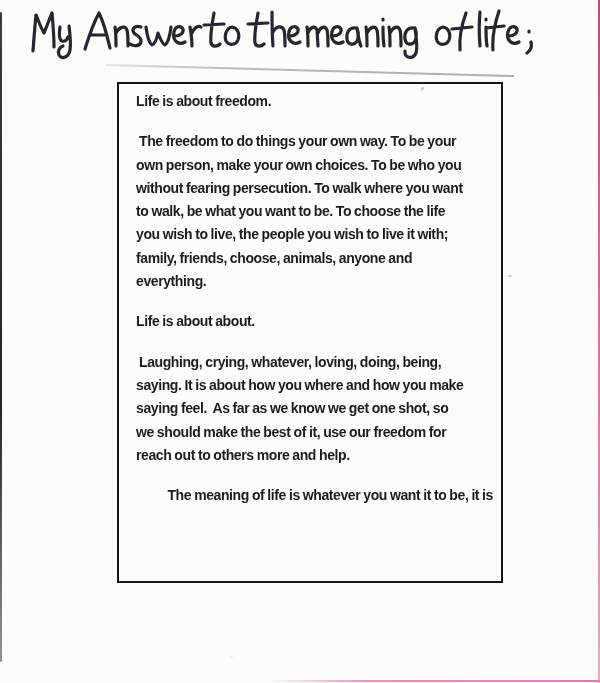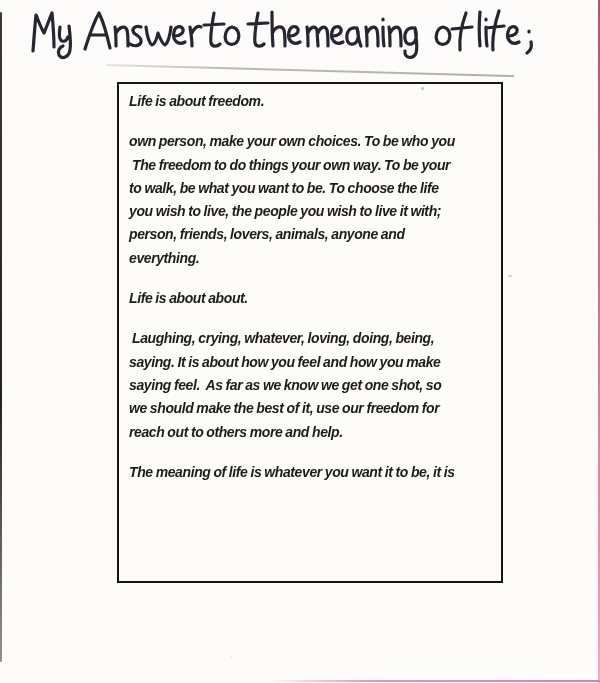--- a/index.html
+++ b/index.html
@@ -45,7 +45,7 @@
     padding: 6px 8px 0 9px;
     background: transparent;
   }
-  .para { margin: 0 0 17px 1px; font-style: italic; }
+  .para { margin: 0 0 17px 8px; }
   .para:last-child { margin-bottom: 0; }
   .text-line {
     white-space: pre;

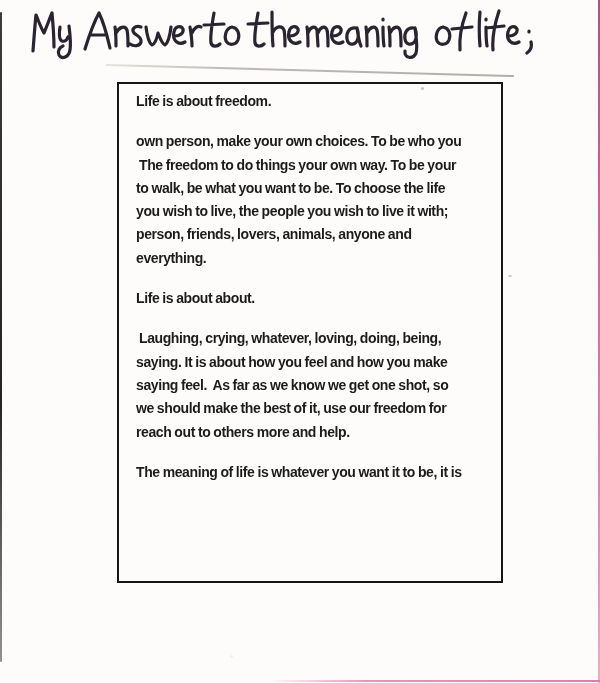--- a/index.html
+++ b/index.html
@@ -148,8 +148,8 @@
       <div class="text-line">Life is about freedom.</div>
     </div>
     <div class="para">
+      <div class="text-line"> The freedom to do things your own way. To be your</div>
       <div class="text-line">own person, make your own choices. To be who you</div>
-      <div class="text-line"> The freedom to do things your own way. To be your</div>
       <div class="text-line">to walk, be what you want to be. To choose the life</div>
       <div class="text-line">you wish to live, the people you wish to live it with;</div>
       <div class="text-line">person, friends, lovers, animals, anyone and</div>

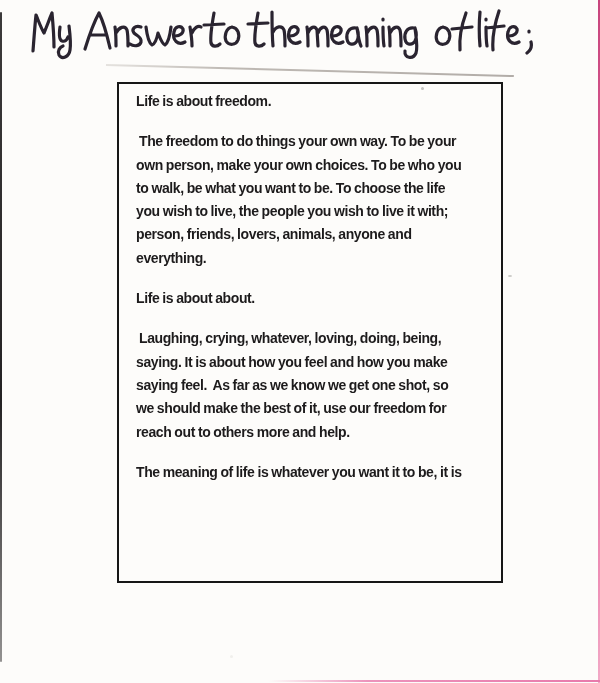--- a/index.html
+++ b/index.html
@@ -150,6 +150,7 @@
     <div class="para">
       <div class="text-line"> The freedom to do things your own way. To be your</div>
       <div class="text-line">own person, make your own choices. To be who you</div>
+      <div class="text-line">without fearing persecution. To walk where you want</div>
       <div class="text-line">to walk, be what you want to be. To choose the life</div>
       <div class="text-line">you wish to live, the people you wish to live it with;</div>
       <div class="text-line">person, friends, lovers, animals, anyone and</div>

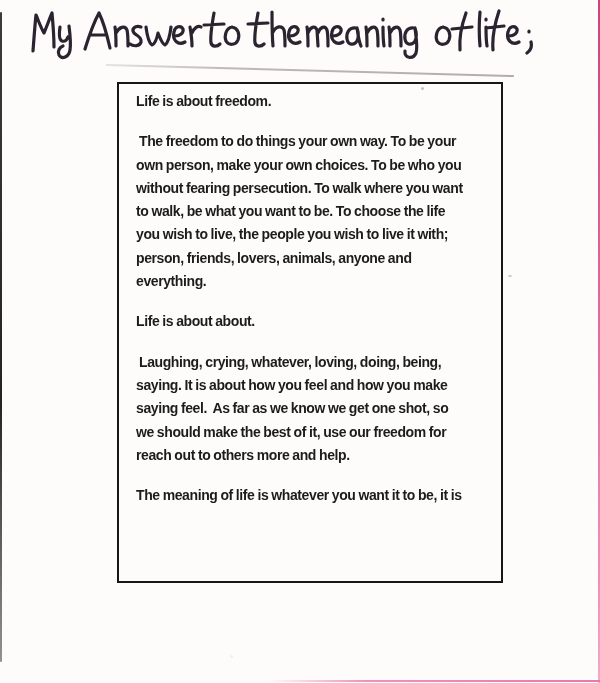--- a/index.html
+++ b/index.html
@@ -153,7 +153,7 @@
       <div class="text-line">without fearing persecution. To walk where you want</div>
       <div class="text-line">to walk, be what you want to be. To choose the life</div>
       <div class="text-line">you wish to live, the people you wish to live it with;</div>
-      <div class="text-line">person, friends, lovers, animals, anyone and</div>
+      <div class="text-line">family, friends, choose, animals, anyone and</div>
       <div class="text-line">everything.</div>
     </div>
     <div class="para">

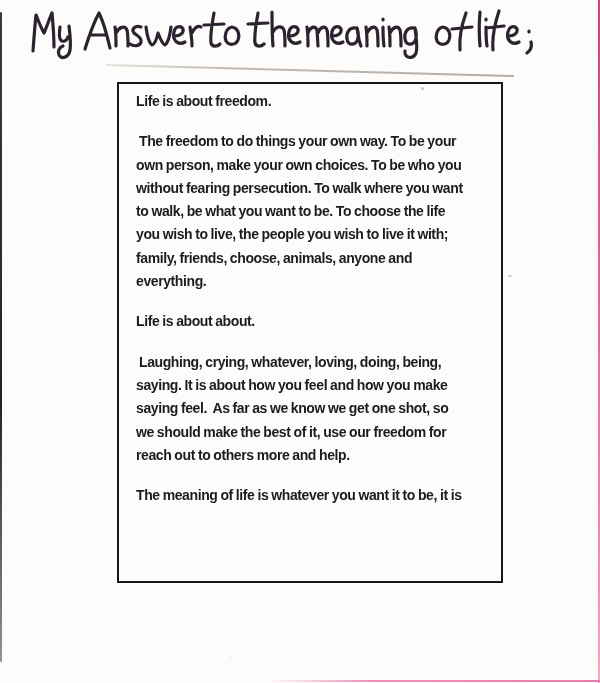--- a/index.html
+++ b/index.html
@@ -161,7 +161,7 @@
     </div>
     <div class="para">
       <div class="text-line"> Laughing, crying, whatever, loving, doing, being,</div>
-      <div class="text-line">saying. It is about how you feel and how you make</div>
+      <div class="text-line">saying. It is about how you where and how you make</div>
       <div class="text-line">saying feel.  As far as we know we get one shot, so</div>
       <div class="text-line">we should make the best of it, use our freedom for</div>
       <div class="text-line">reach out to others more and help.</div>

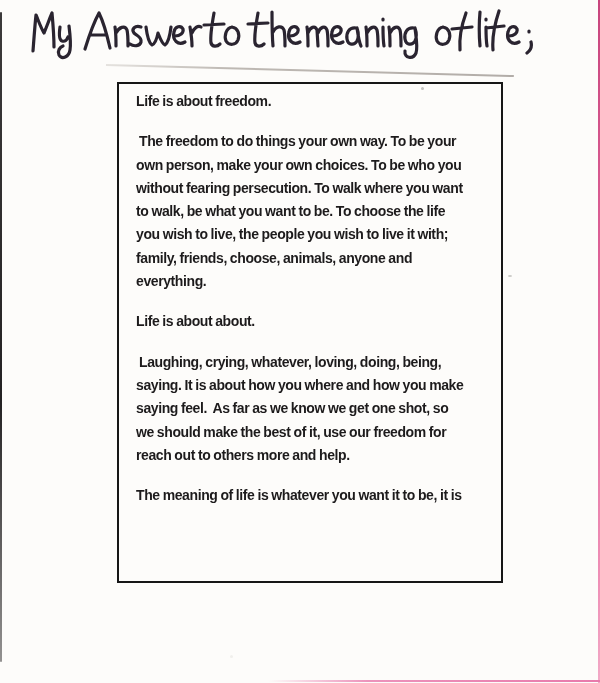--- a/index.html
+++ b/index.html
@@ -46,7 +46,7 @@
     background: transparent;
   }
   .para { margin: 0 0 17px 8px; }
-  .para:last-child { margin-bottom: 0; }
+  .para:last-child { margin-bottom: 0; text-align: right; }
   .text-line {
     white-space: pre;
     font-weight: bold;

